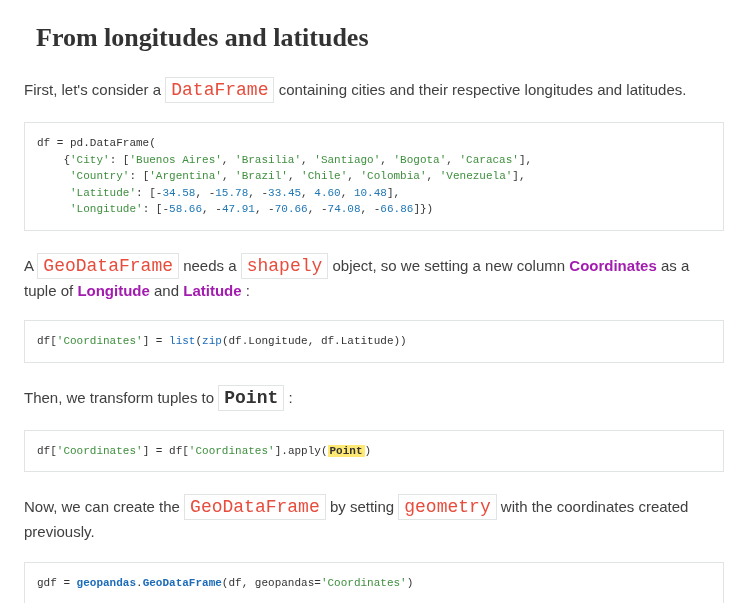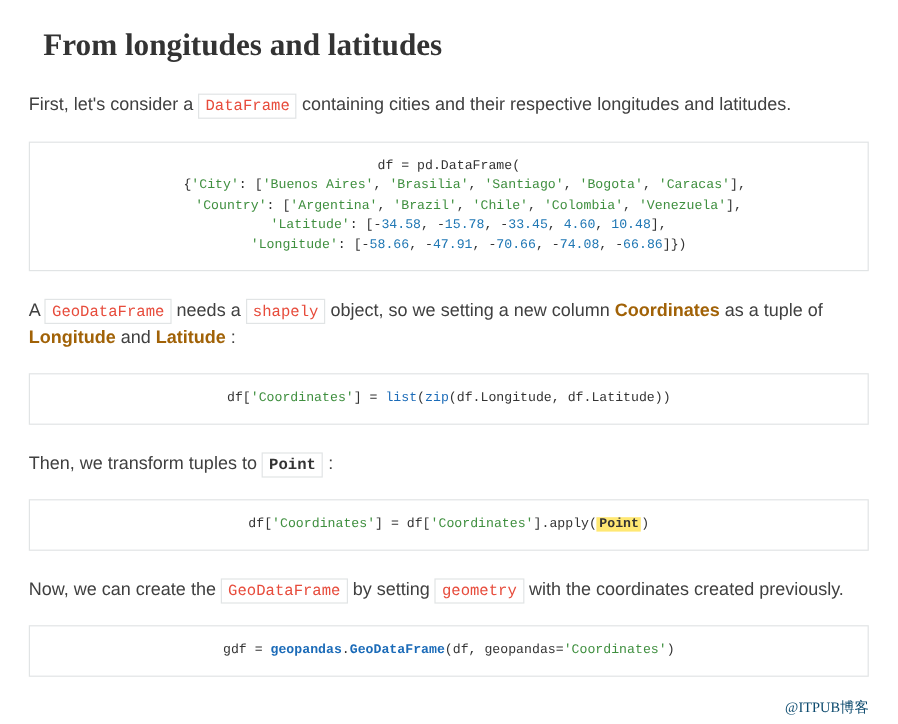--- a/index.html
+++ b/index.html
@@ -23,7 +23,7 @@
   }
   code.lit {
     font-family: "SFMono-Regular", Consolas, "Liberation Mono", Menlo, monospace;
-    font-size: 13px;
+    font-size: 18px;
     border: 1px solid #e1e4e5;
     color: #e74c3c;
     padding: 2px 5px;

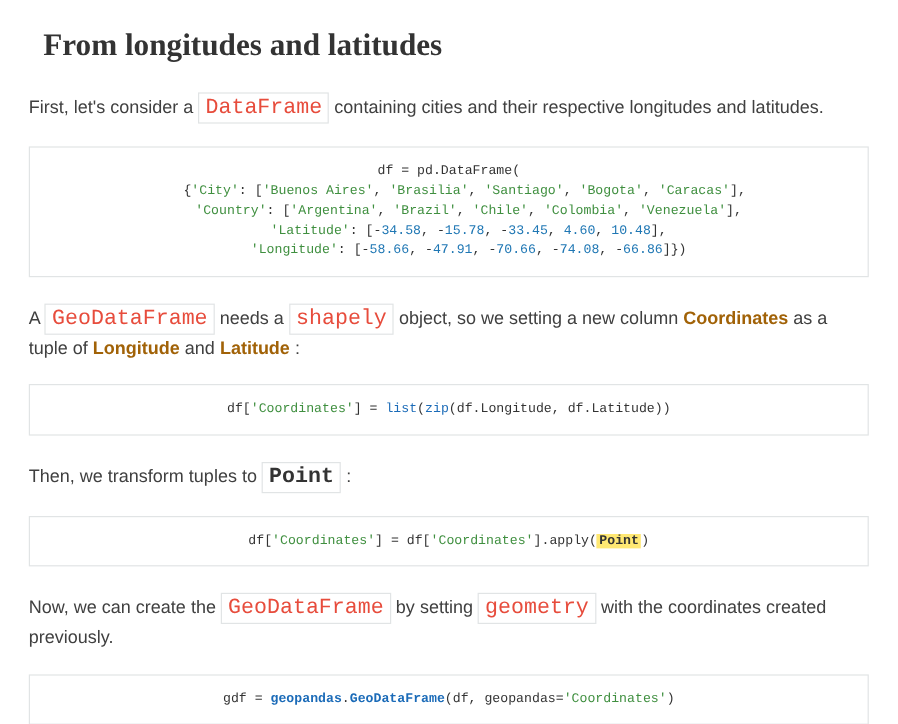--- a/index.html
+++ b/index.html
@@ -44,7 +44,6 @@
     margin: 0 0 22px 0;
     white-space: pre;
     color: #333;
-    text-align: center;
   }
   .s { color: #3f8f3f; } 
   .n { color: #1f77b4; } 

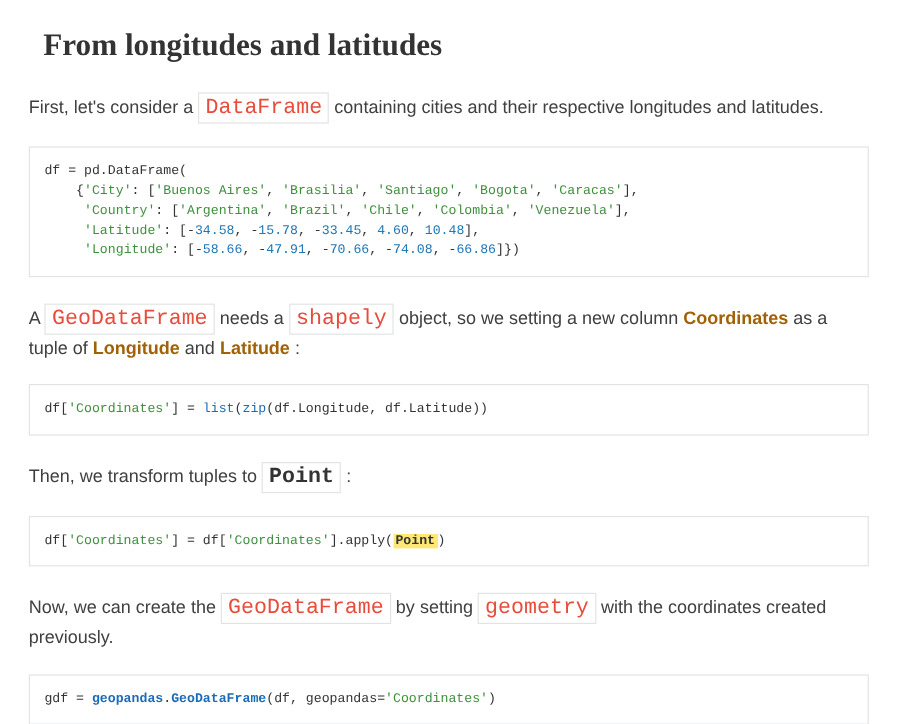--- a/index.html
+++ b/index.html
@@ -30,7 +30,7 @@
     background: #fff;
   }
   strong {
-    color: #a16207;
+    color: #a21caf;
     font-weight: 700;
   }
   pre.codeblock {

